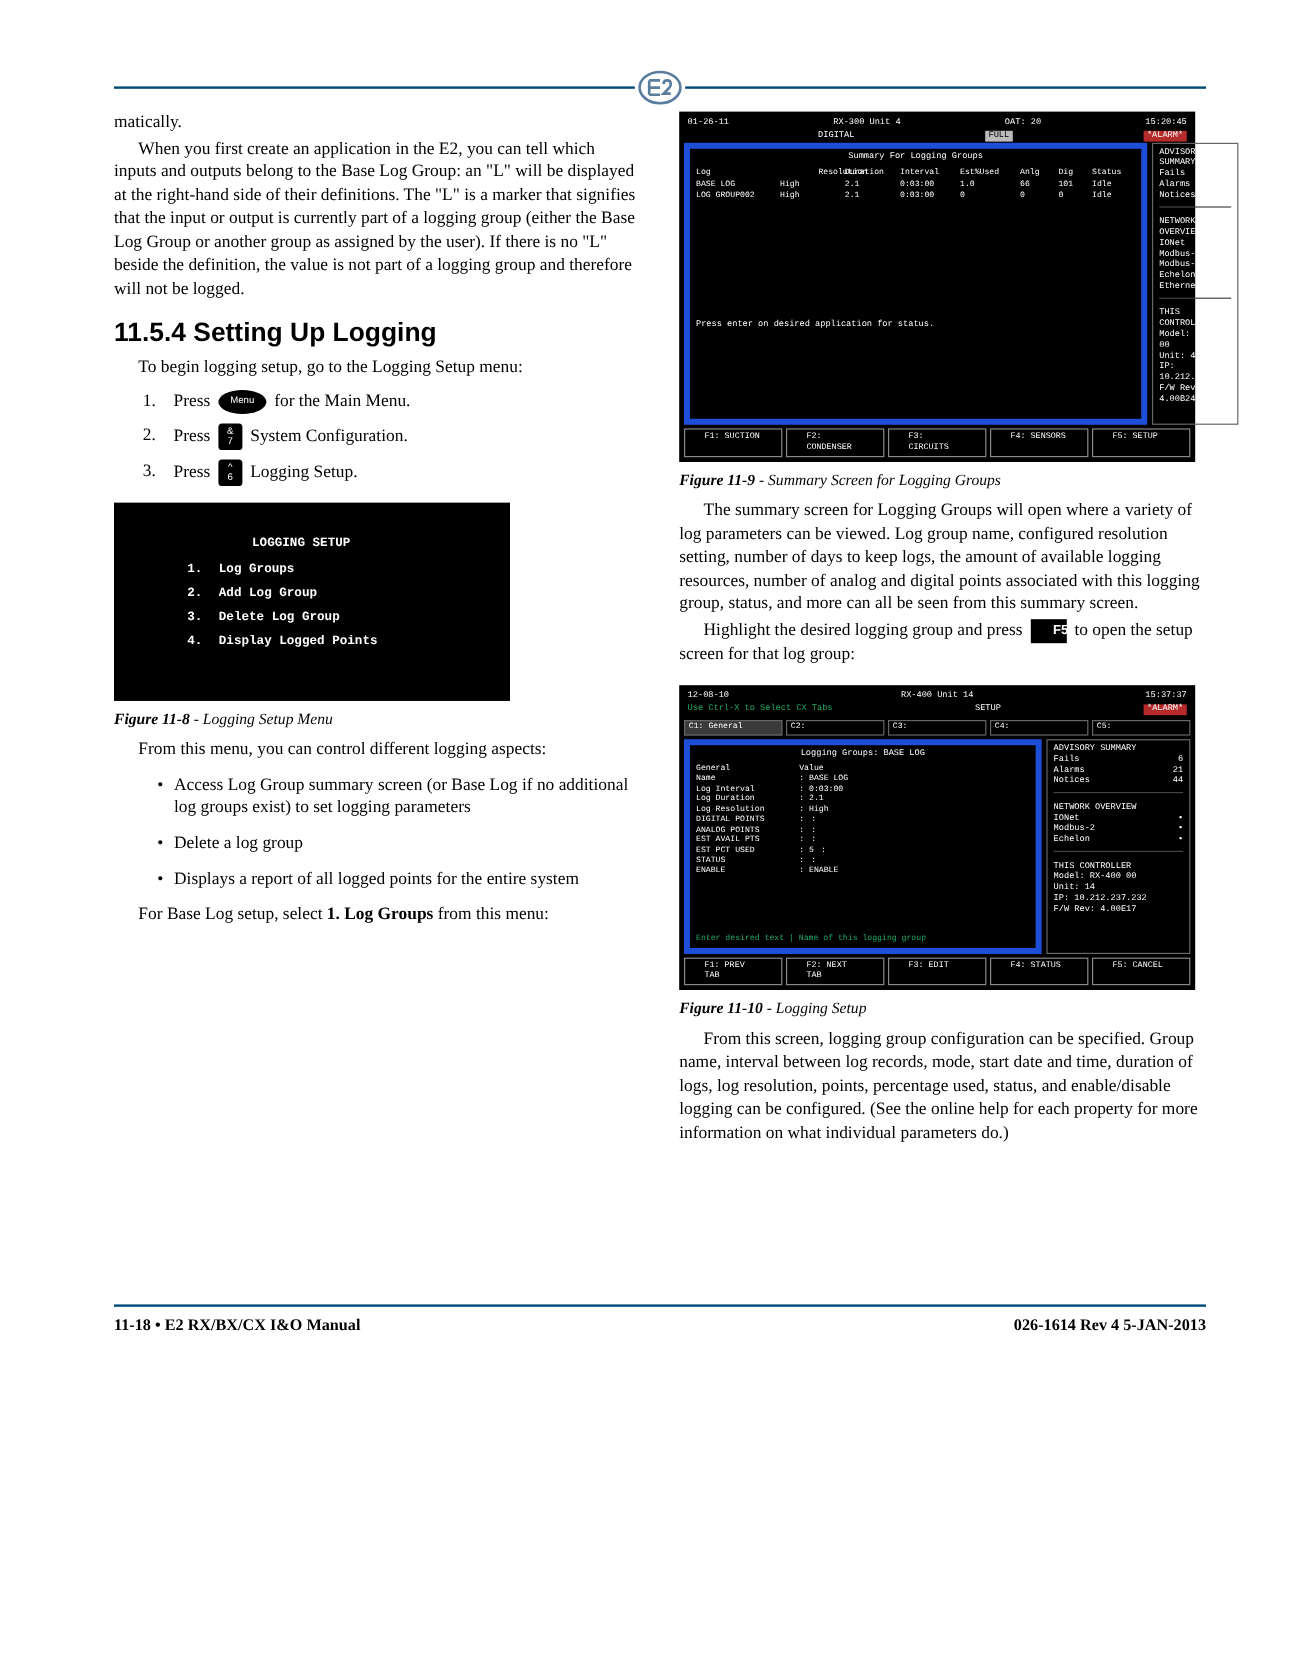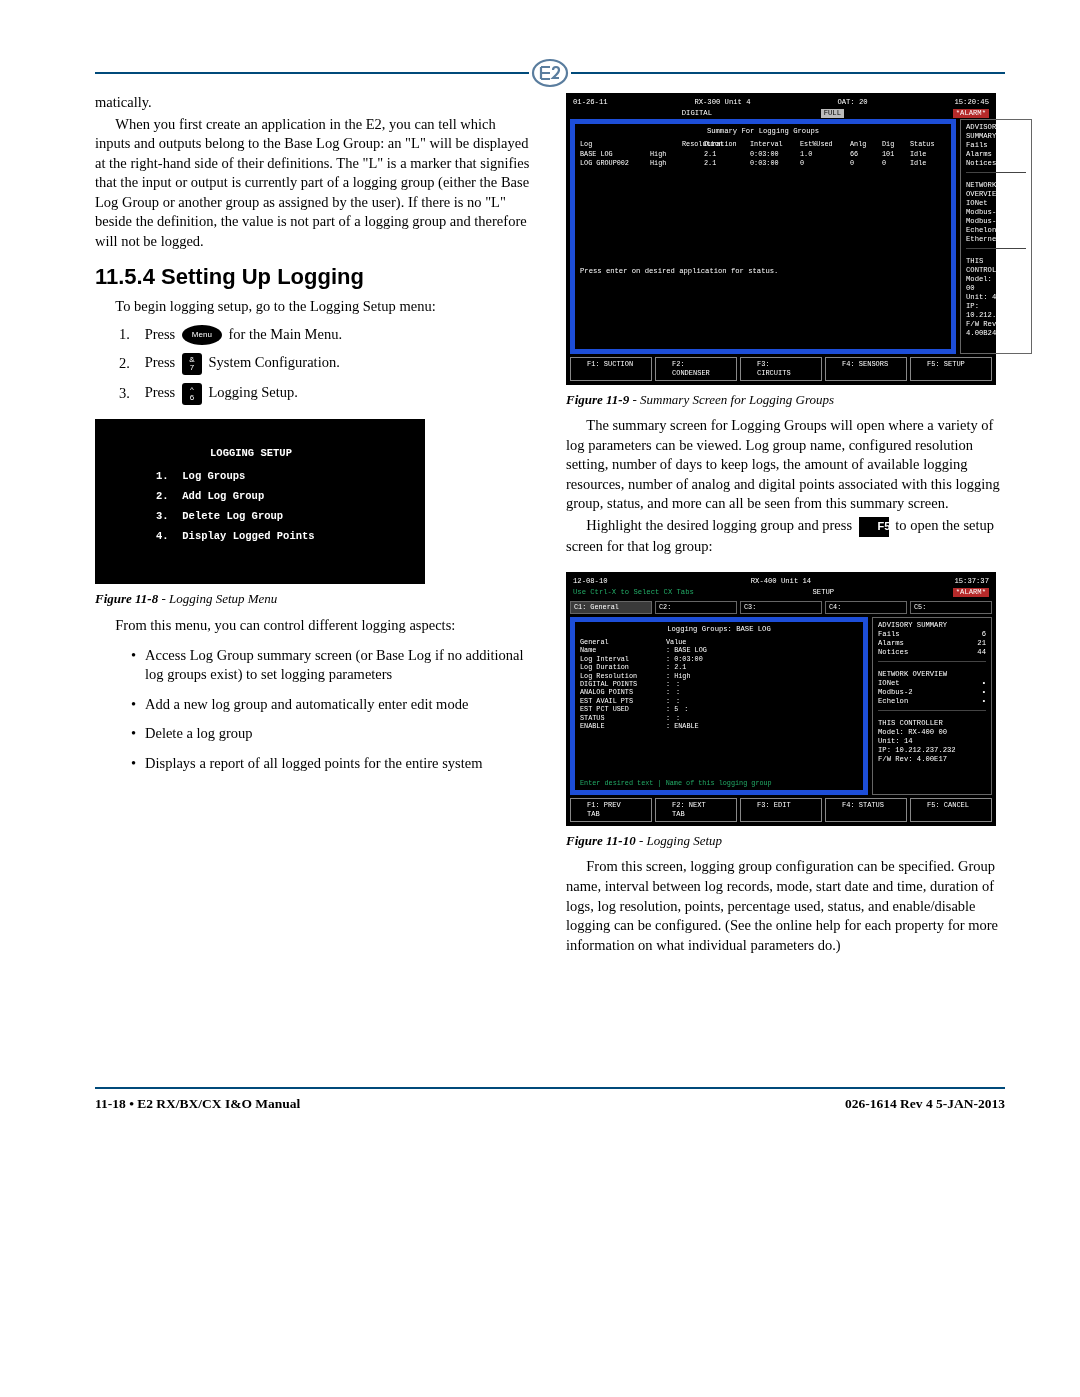--- a/index.html
+++ b/index.html
@@ -173,7 +173,6 @@
     <p>From this menu, you can control different logging aspects:</p>
     <ul class="bullets" id="bullets">
         <li>Access Log Group summary screen (or Base Log if no additional log groups exist) to set logging parameters</li>
-        <li>Add a new log group and automatically enter edit mode</li>
         <li>Delete a log group</li>
         <li>Displays a report of all logged points for the entire system</li>
       </ul>

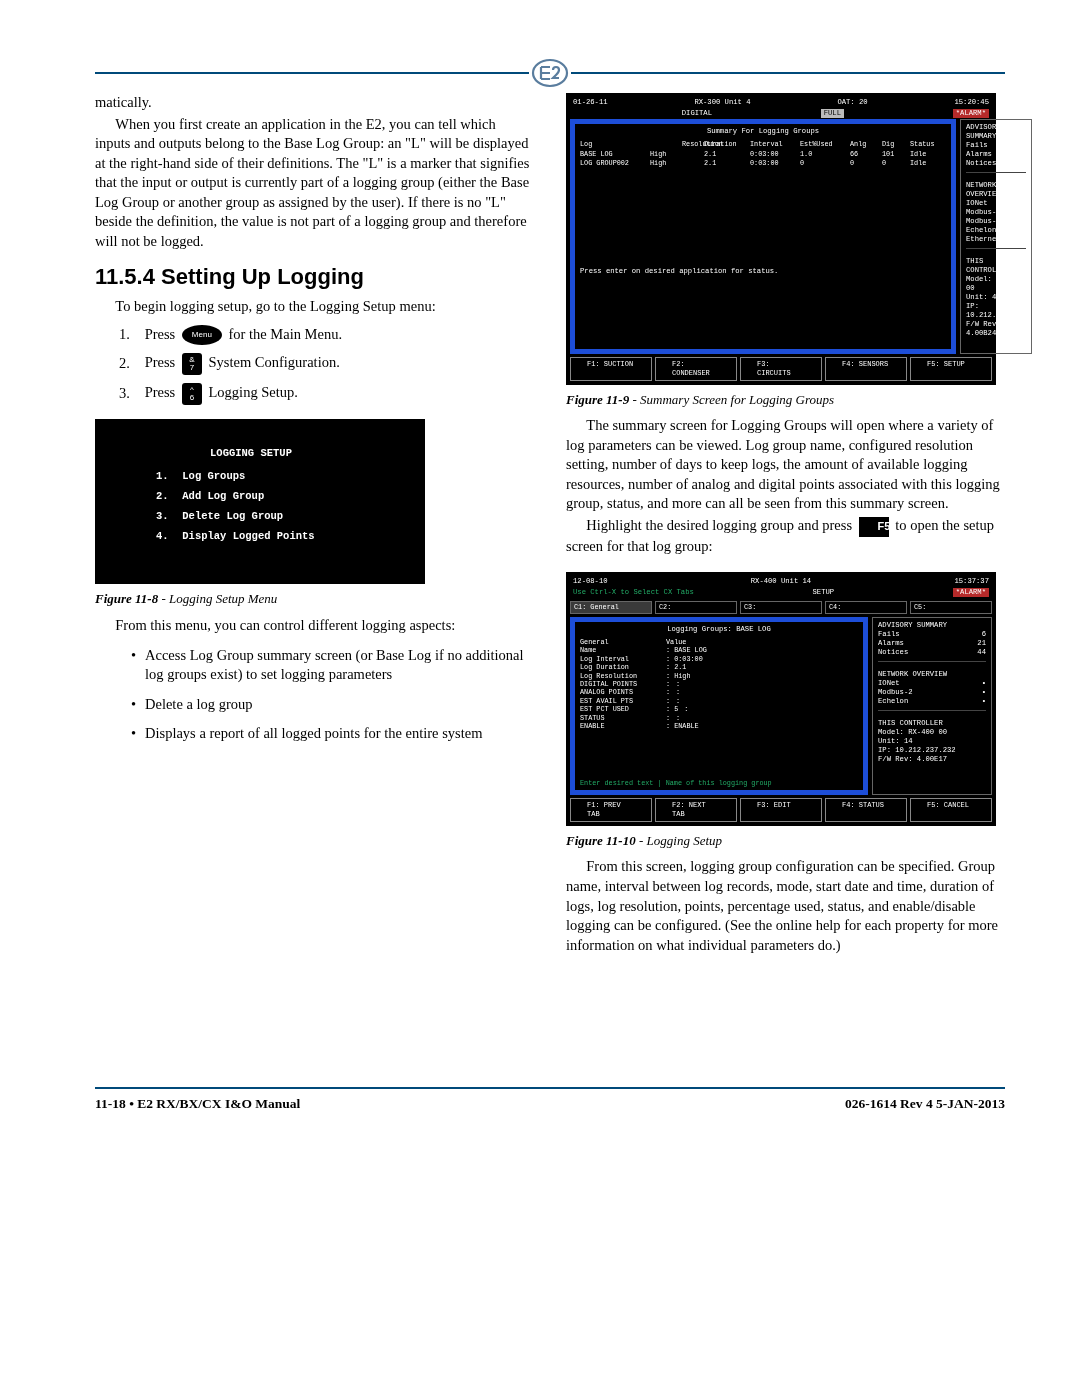--- a/index.html
+++ b/index.html
@@ -177,6 +177,9 @@
         <li>Displays a report of all logged points for the entire system</li>
       </ul>
 
+    <p>
+      <span>For Base Log setup, select </span><b>1. Log Groups</b><span> from this menu:</span>
+    </p>
   </div>
 
   <div class="col">

